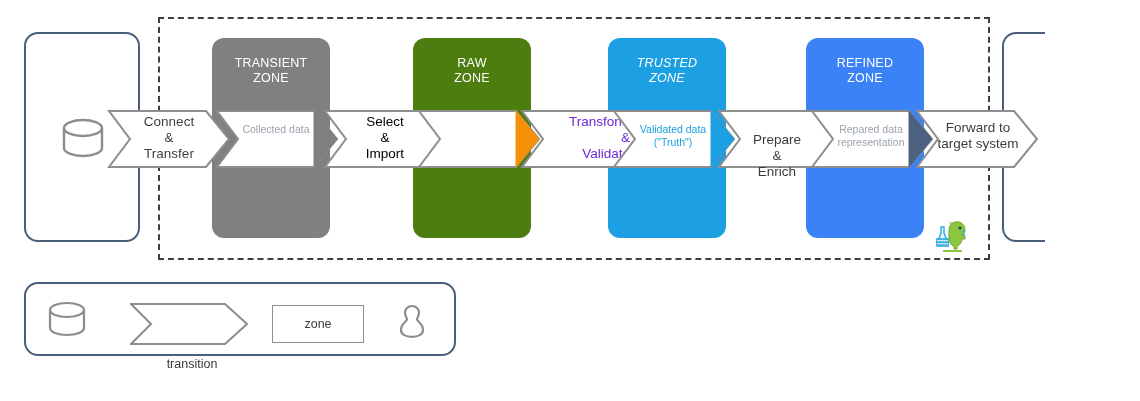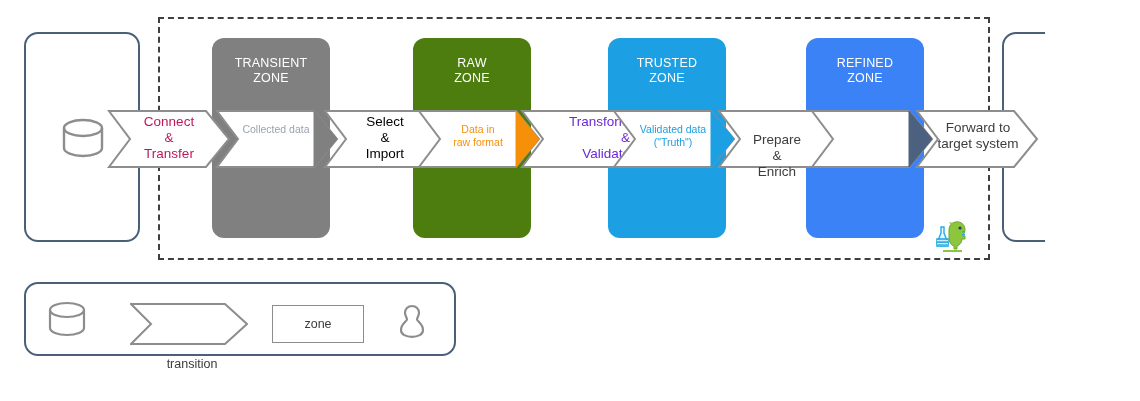--- a/index.html
+++ b/index.html
@@ -125,7 +125,7 @@
   <div class="abs zone" style="left:413px; top:38px; width:118px; height:200px; background:#4d7c0f;">RAW
 ZONE</div>
 
-  <div class="abs zone" style="left:608px; top:38px; width:118px; height:200px; background:#1CA0E3;">TRUSTED
+  <div class="abs zone" style="left:608px; top:38px; width:118px; height:200px; background:#1CA0E3;font-style:italic;">TRUSTED
 ZONE</div>
 
   <div class="abs zone" style="left:806px; top:38px; width:118px; height:200px; background:#3b82f6;">REFINED

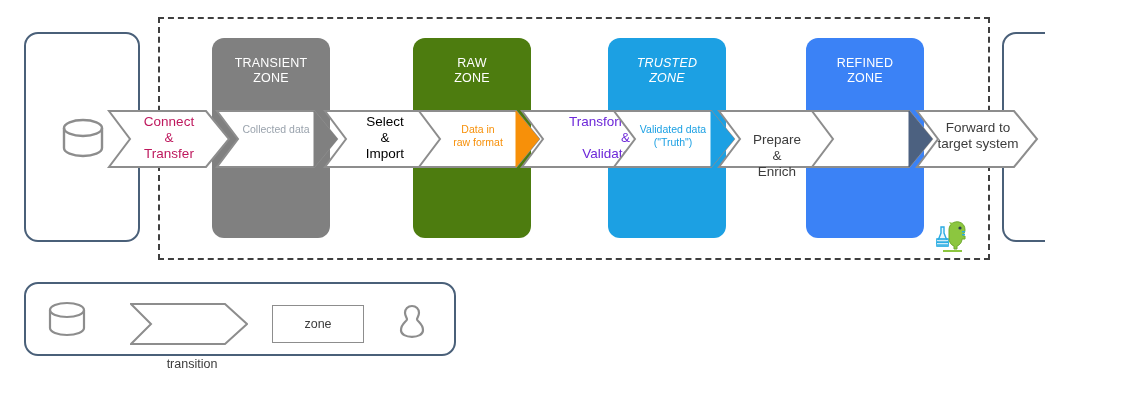--- a/index.html
+++ b/index.html
@@ -136,7 +136,7 @@
       <path d="M1 1 L98 1 L121 29 L98 57 L1 57 L22 29 Z" fill="#FFFFFF" stroke="#8D8D8D" stroke-width="2"></path>
     </svg>
   </div>
-  <div class="chev-label major" style="left:126px; top:114px; width:86px; color:#be185d;">Connect
+  <div class="chev-label major" style="left:126px; top:114px; width:86px; color:#404040;">Connect
 &amp;
 Transfer</div>
 

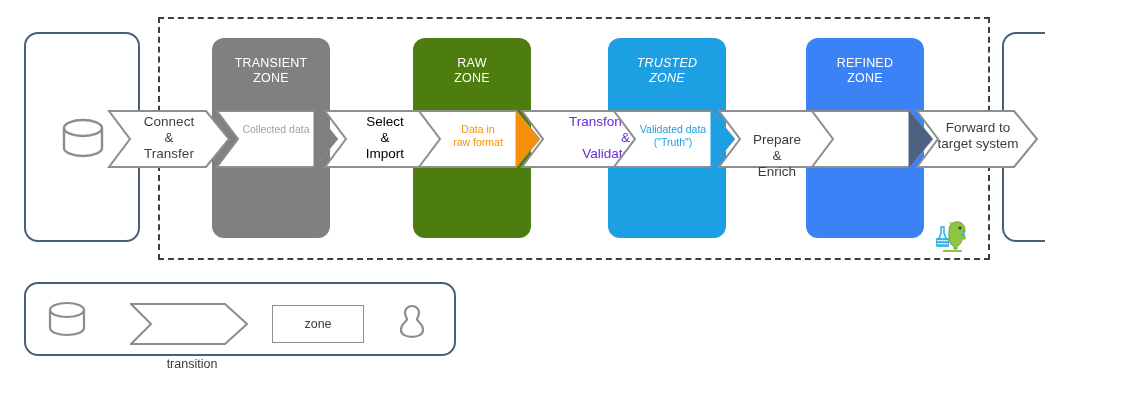--- a/index.html
+++ b/index.html
@@ -163,8 +163,6 @@
       <path d="M98 1 L121 29 L98 57 Z" fill="#F79009" stroke="#F79009" stroke-width="1"></path>
     </svg>
   </div>
-  <div class="chev-label minor" style="left:434px; top:123px; width:88px; color:#F79009;">Data in
-raw format</div>
 
   <div class="abs" style="left:521px; top:110px; width:122px; height:58px;">
     <svg class="chevron" width="122" height="58" viewBox="0 0 122 58">

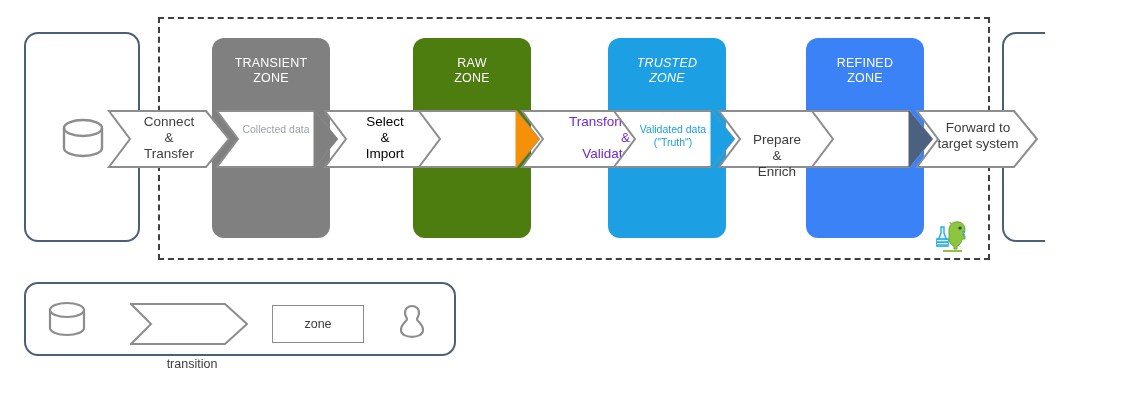--- a/index.html
+++ b/index.html
@@ -197,6 +197,8 @@
       <path d="M98 1 L121 29 L98 57 Z" fill="#4C6180" stroke="#4C6180" stroke-width="1"></path>
     </svg>
   </div>
+  <div class="chev-label minor" style="left:823px; top:123px; width:96px; color:#9AA3AD;">Repared data
+representation</div>
 
   <div class="abs" style="left:916px; top:110px; width:122px; height:58px;">
     <svg class="chevron" width="122" height="58" viewBox="0 0 122 58">

